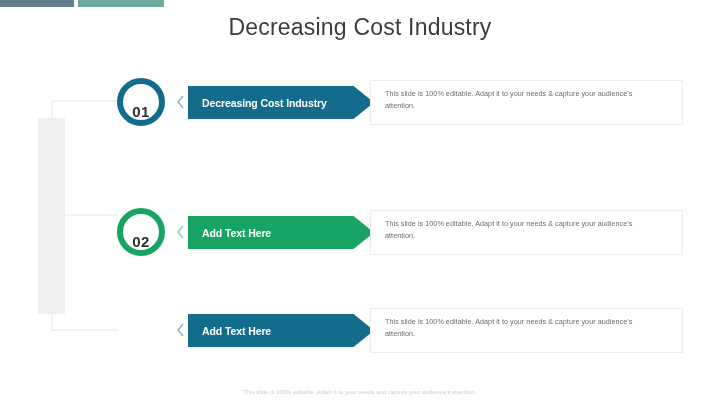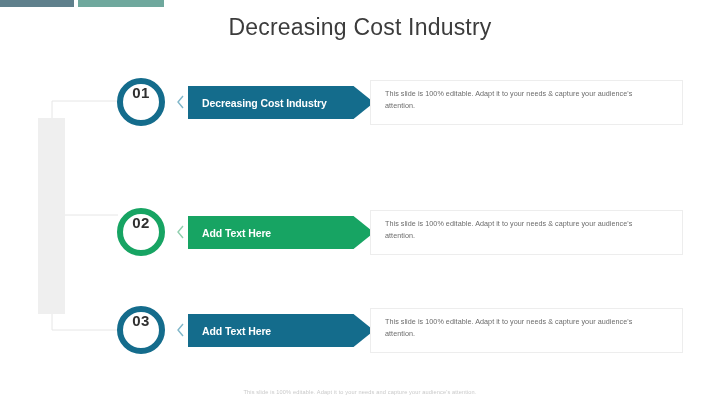--- a/index.html
+++ b/index.html
@@ -94,7 +94,7 @@
     box-sizing: border-box;
     background: #ffffff;
     display: flex;
-    align-items: flex-start;
+    align-items: flex-end;
     justify-content: center;
   }
   .num-circle .num {

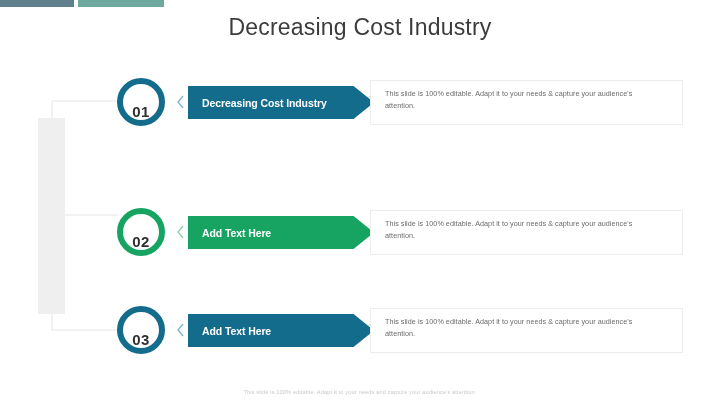--- a/index.html
+++ b/index.html
@@ -221,9 +221,6 @@
 </div>
 
 <div class="row row-3">
-  <div class="num-circle" style="border: 6px solid rgb(20, 108, 140);">
-    <span class="num">03</span>
-  </div>
   <svg class="chevron-mark" viewBox="0 0 9 14">
     <path d="M7 1 L2 7 L7 13" fill="none" stroke="#7fb6c9" stroke-width="1.4"></path>
   </svg>

